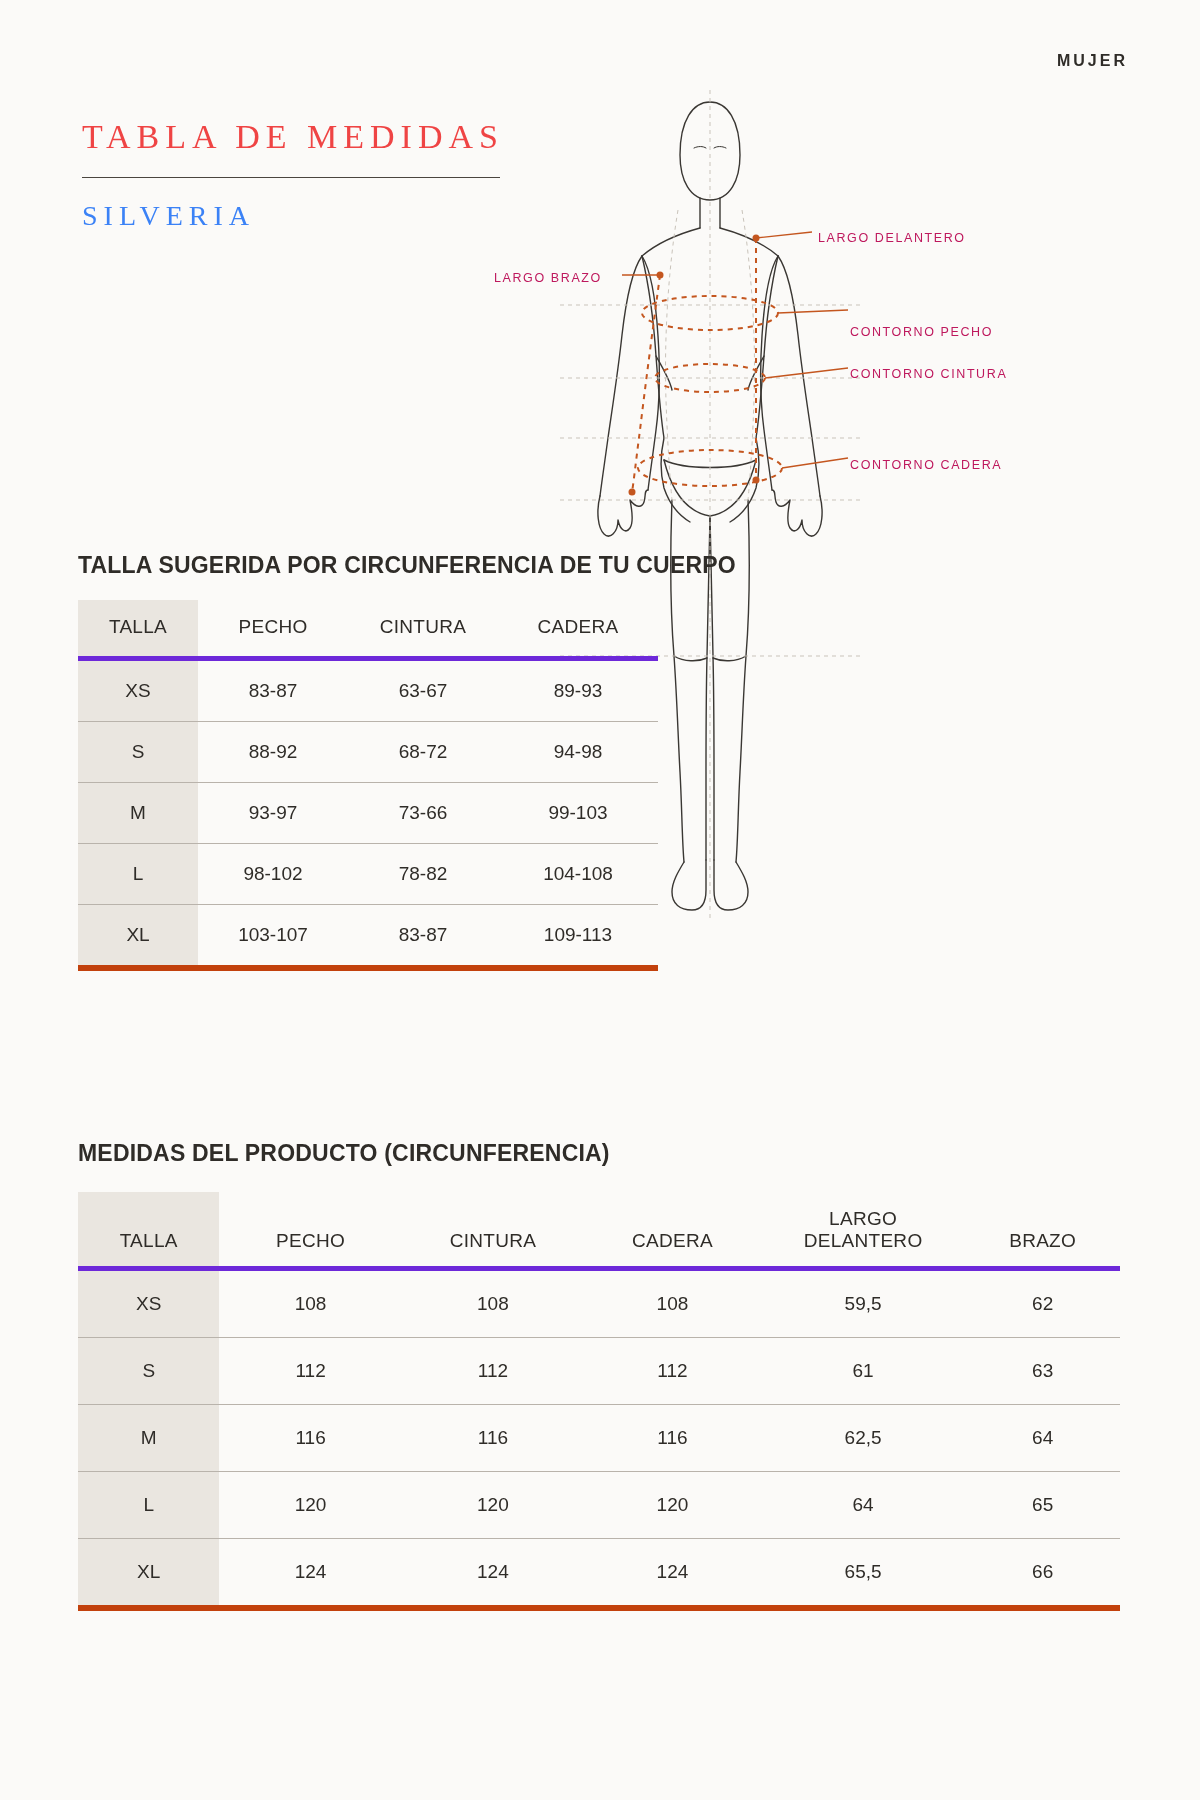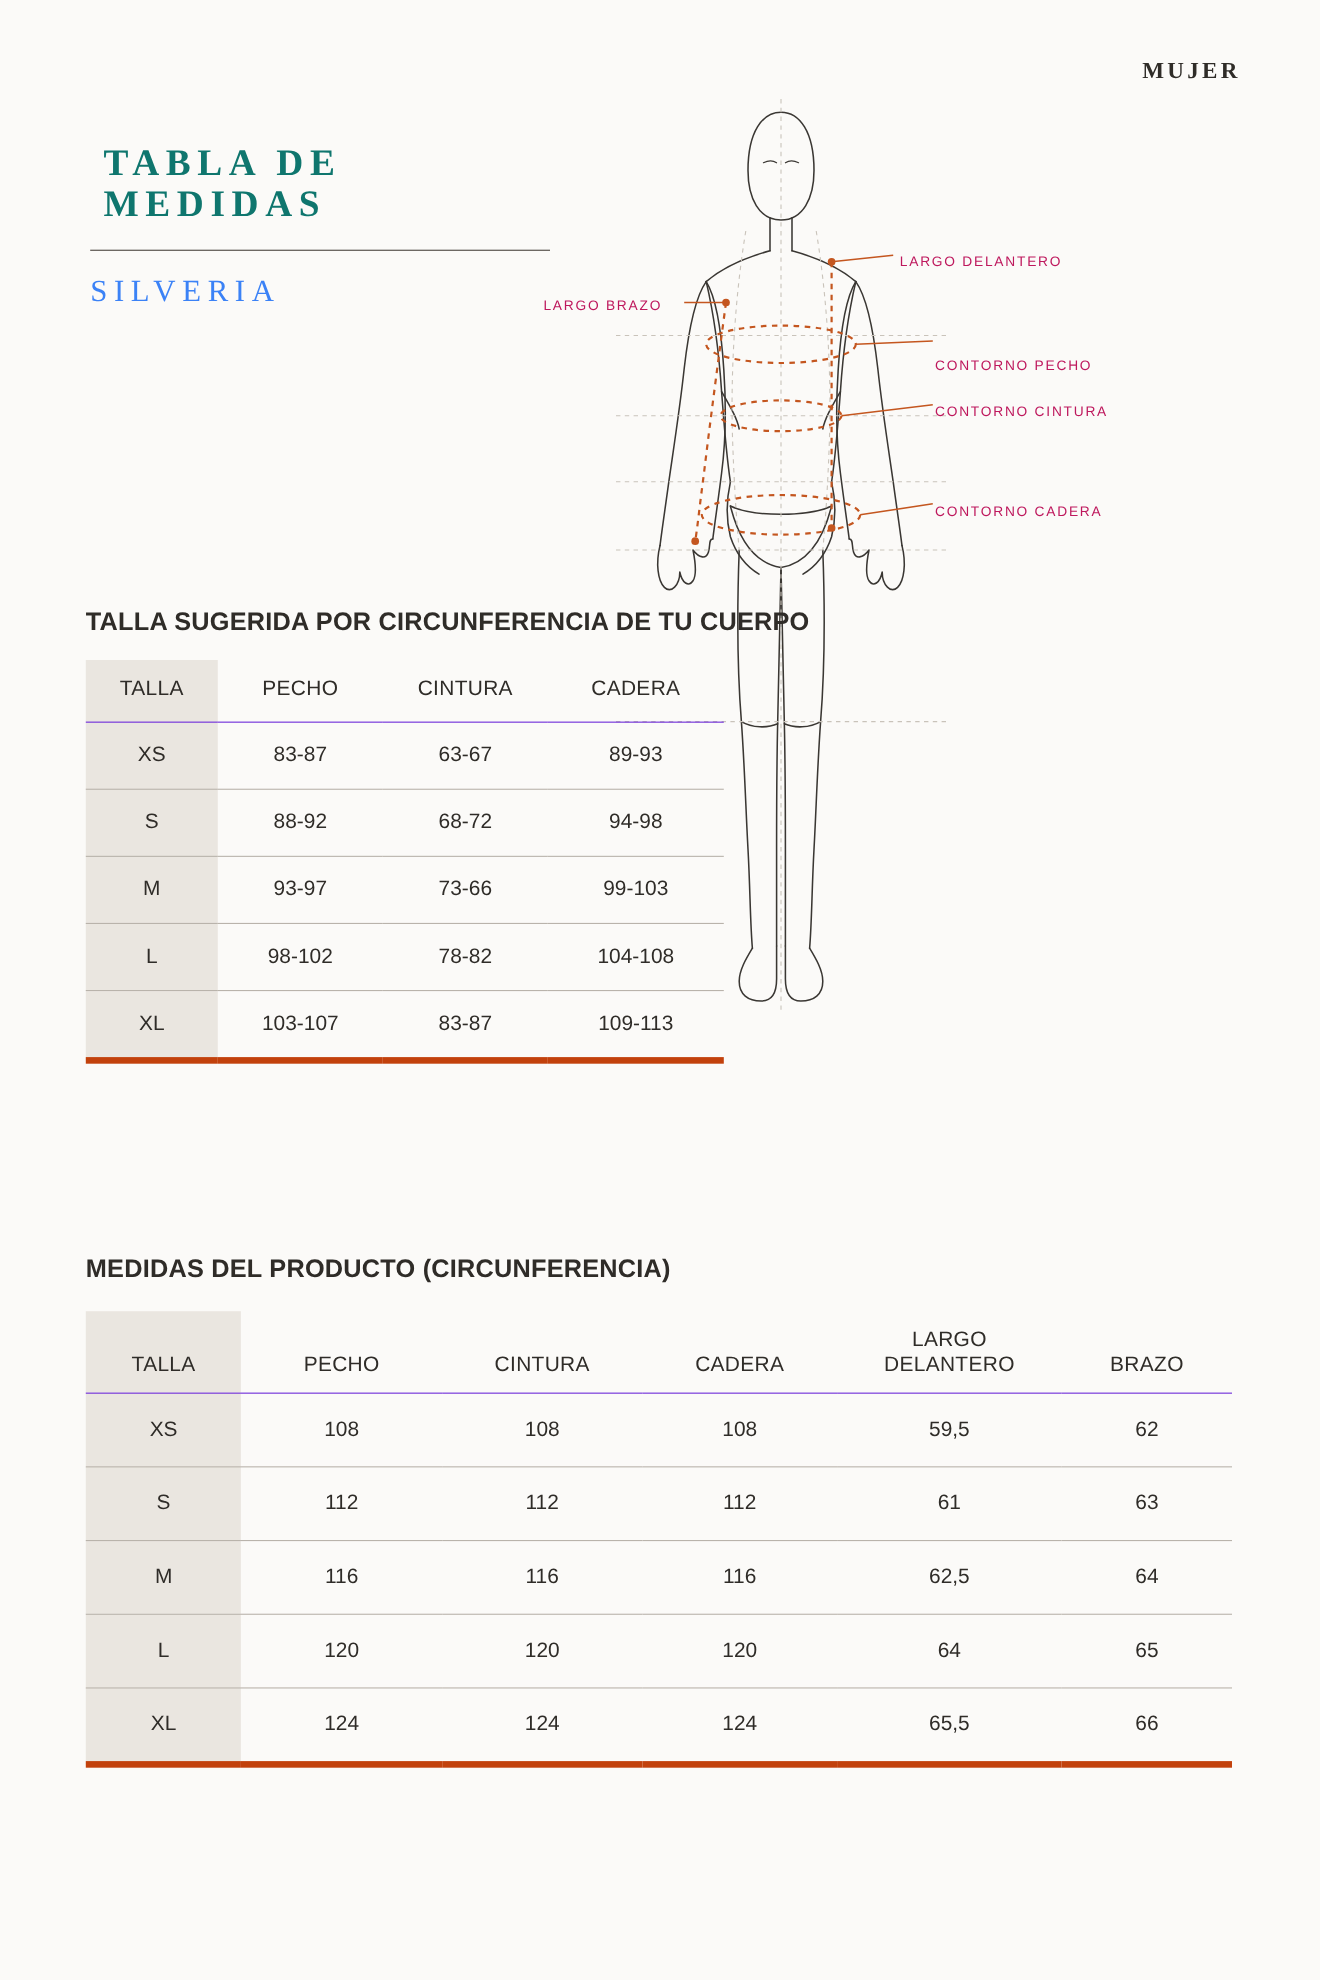--- a/index.html
+++ b/index.html
@@ -28,11 +28,10 @@
     position: absolute;
     top: 52px;
     right: 72px;
-    font-size: 21px;
+    font-size: 16px;
     letter-spacing: 3px;
     font-weight: bold;
     color: #2f2c28;
-    font-family: Liberation Serif, serif;
   }
 
   .title-block {

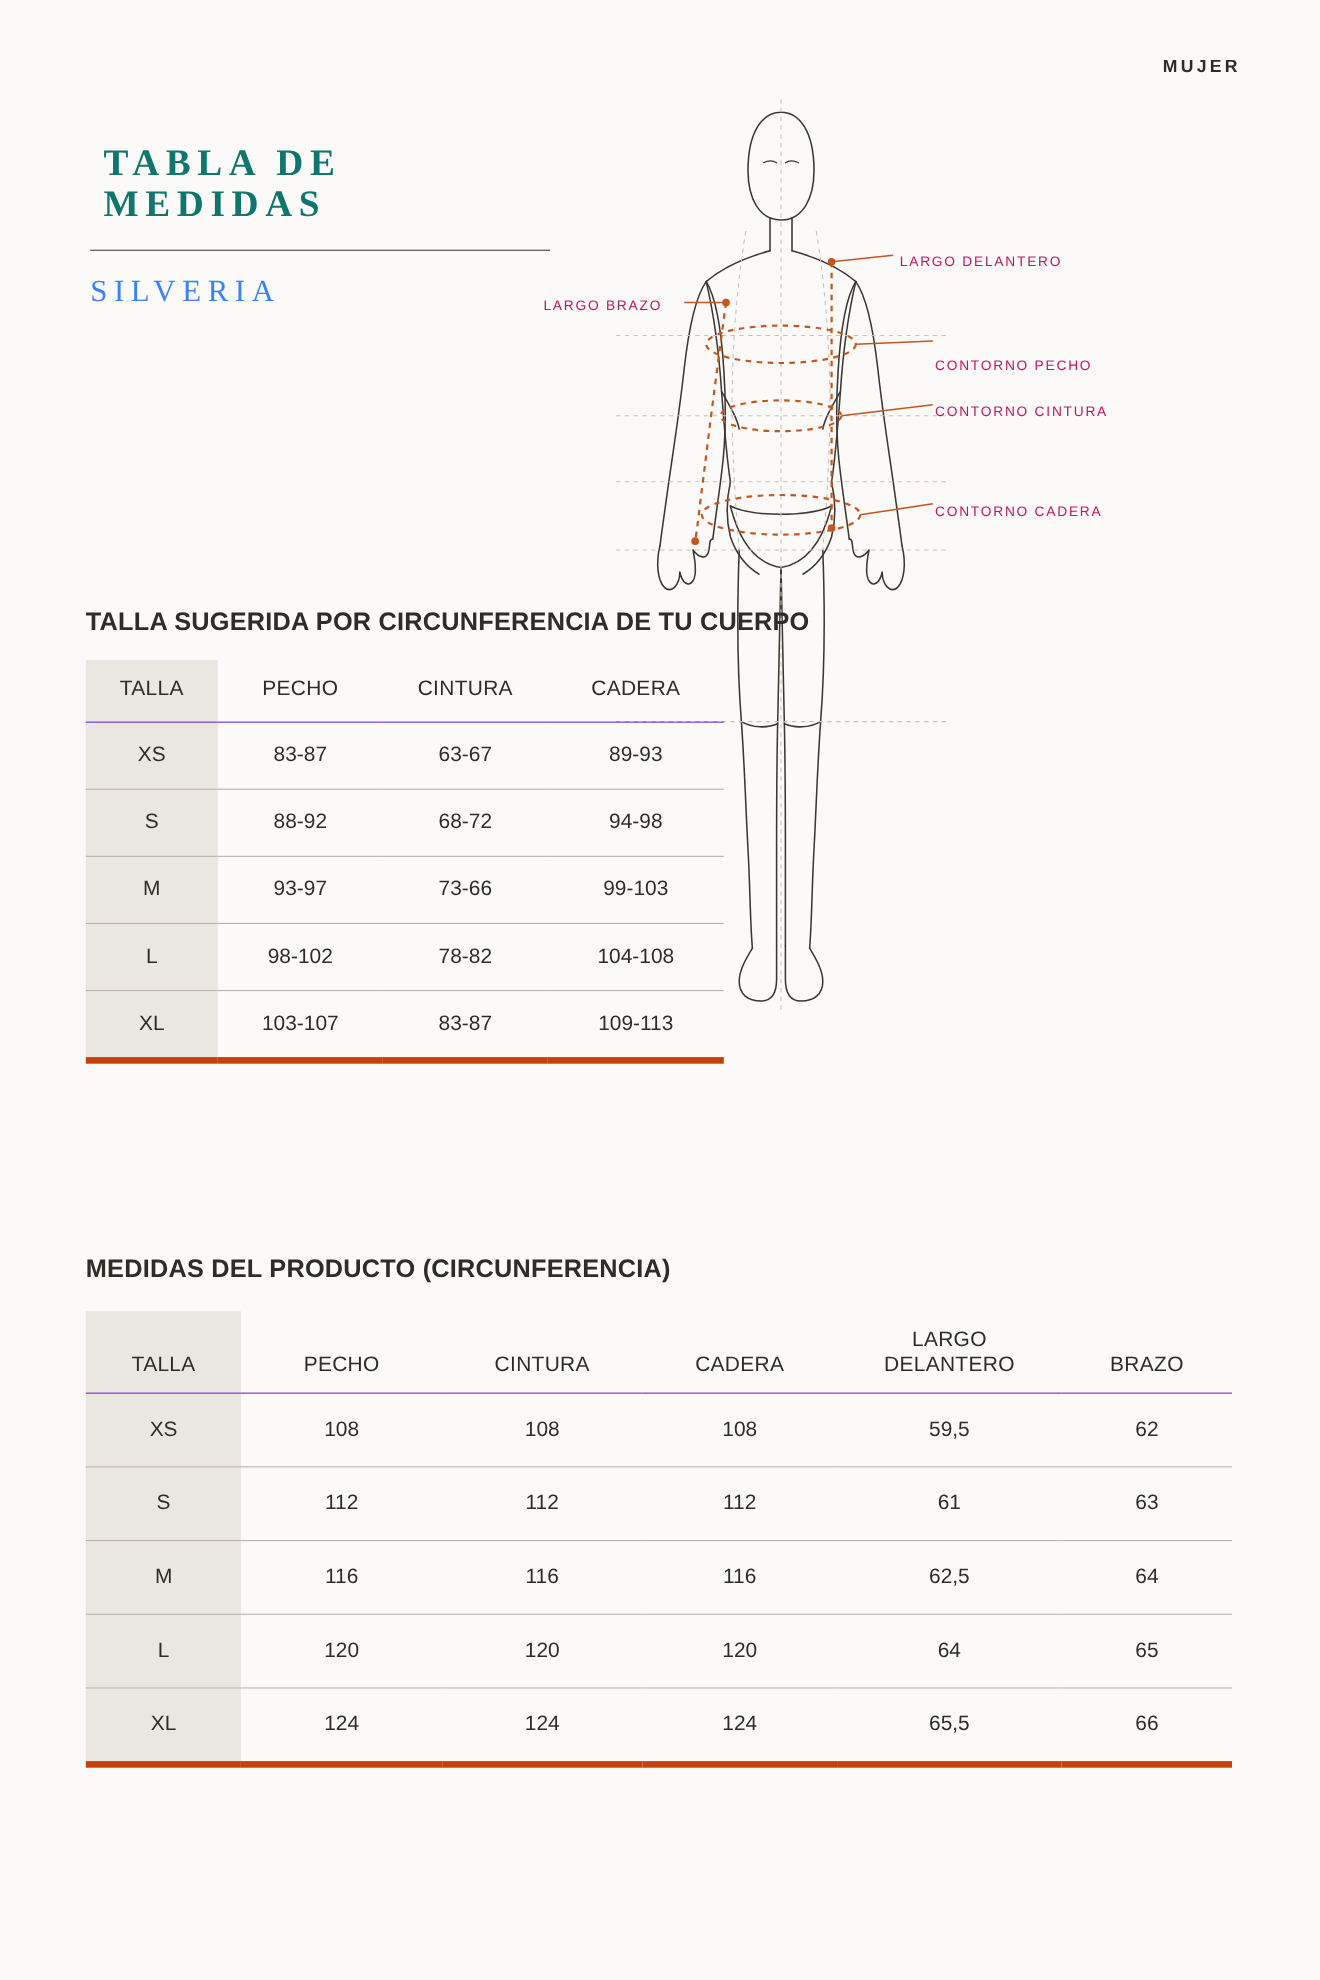--- a/index.html
+++ b/index.html
@@ -44,9 +44,9 @@
     font-family: "Liberation Serif", serif;
     font-size: 34px;
     letter-spacing: 6px;
-    color: #0f766e;
-    font-weight: bold;
-    margin: 12px;
+    color: #ef4444;
+    font-weight: normal;
+    margin: 0;
     line-height: 1.1;
   }
   .title-rule {

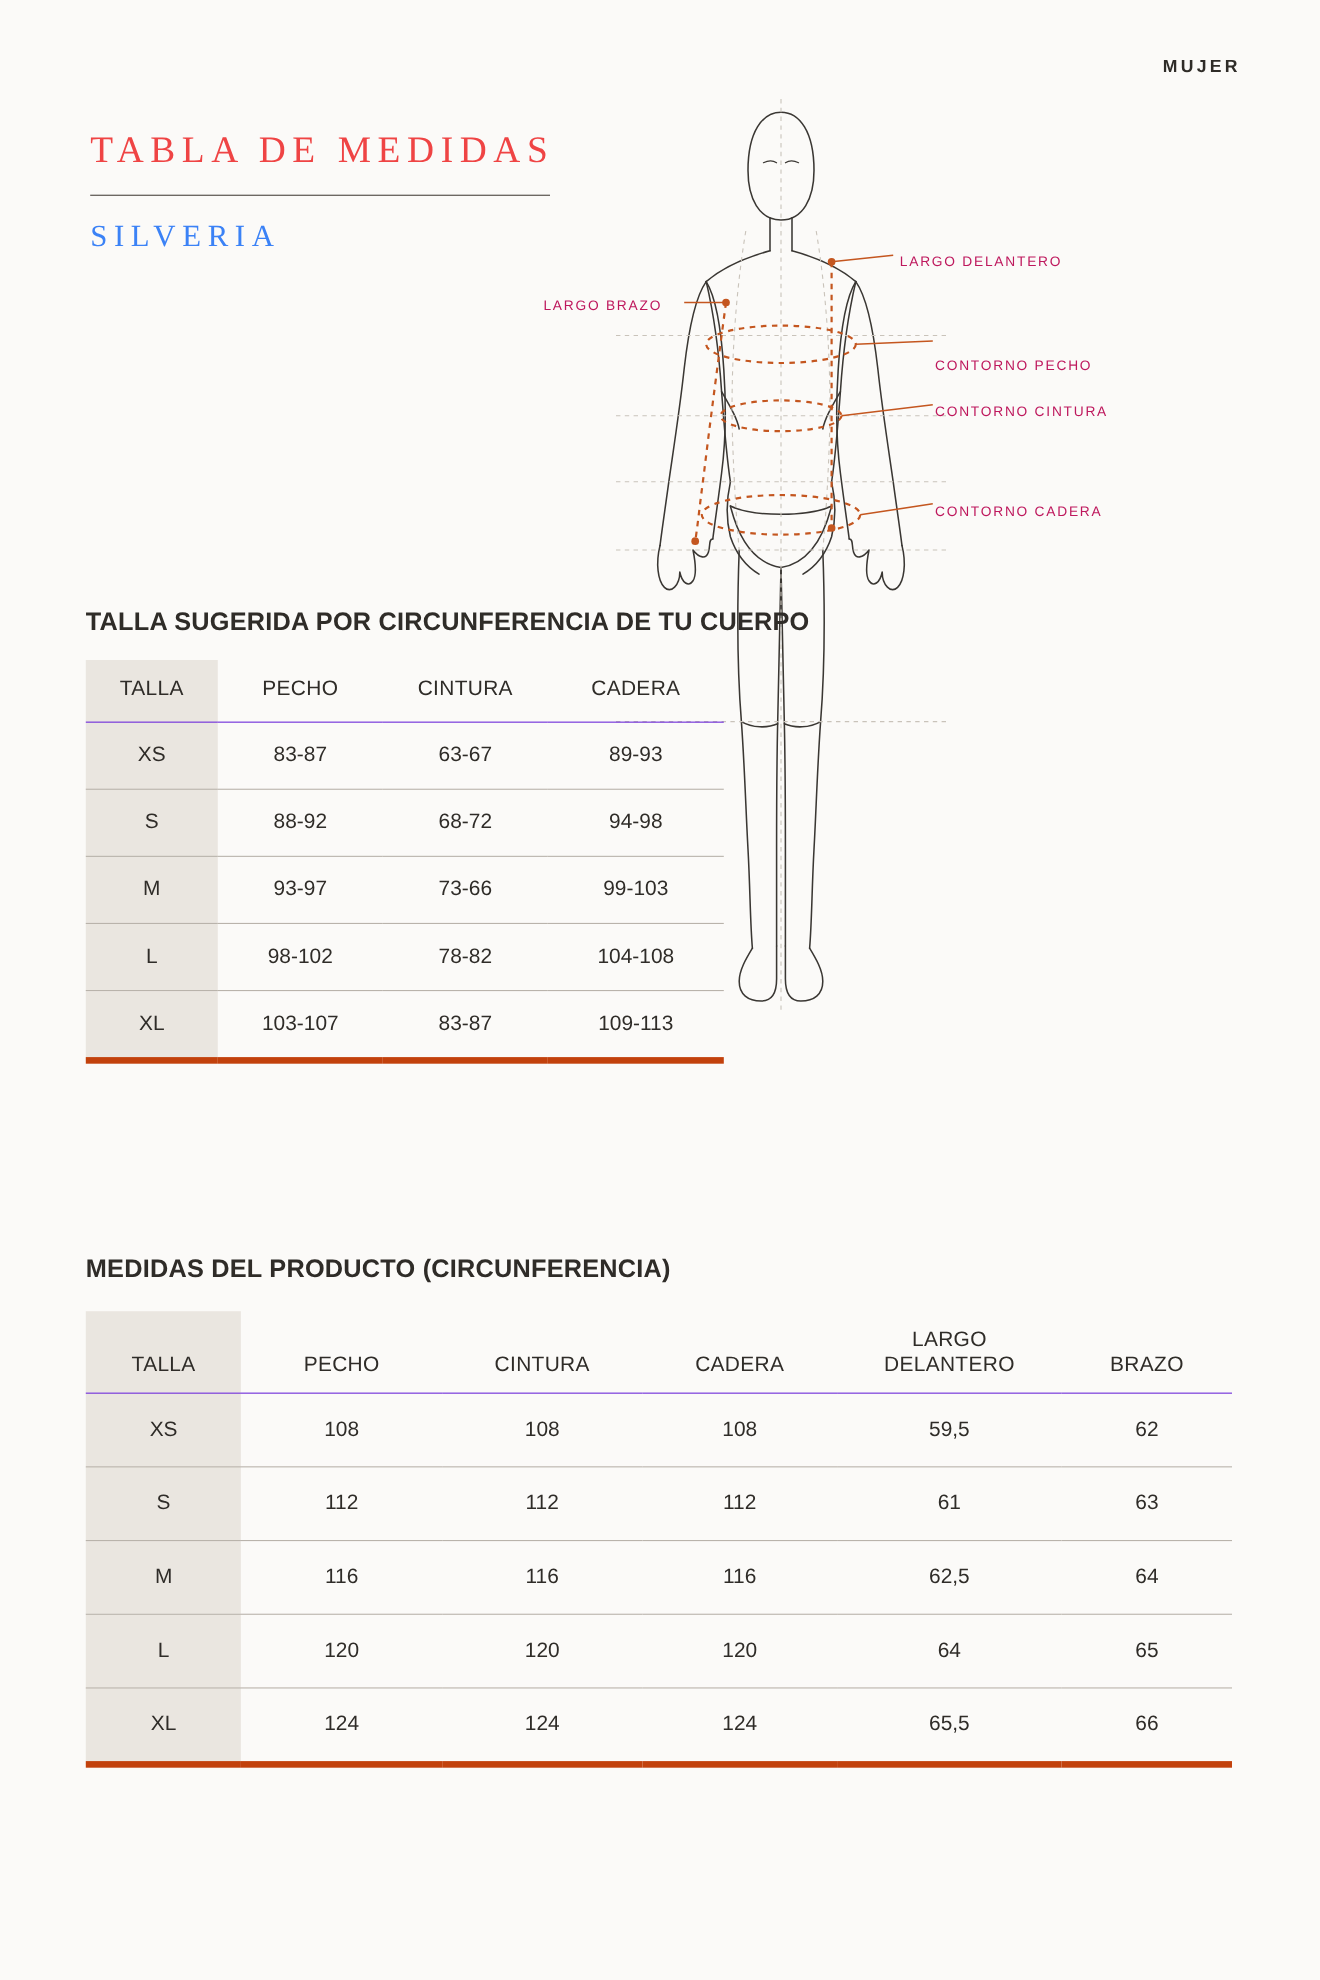--- a/index.html
+++ b/index.html
@@ -93,7 +93,7 @@
   .meas-table thead th {
     font-size: 19px;
     padding: 16px 0 18px 0;
-    border-bottom: 1px solid #6d28d9;
+    border-bottom: 5px solid #6d28d9;
     letter-spacing: 0.3px;
   }
   .meas-table tbody td {

